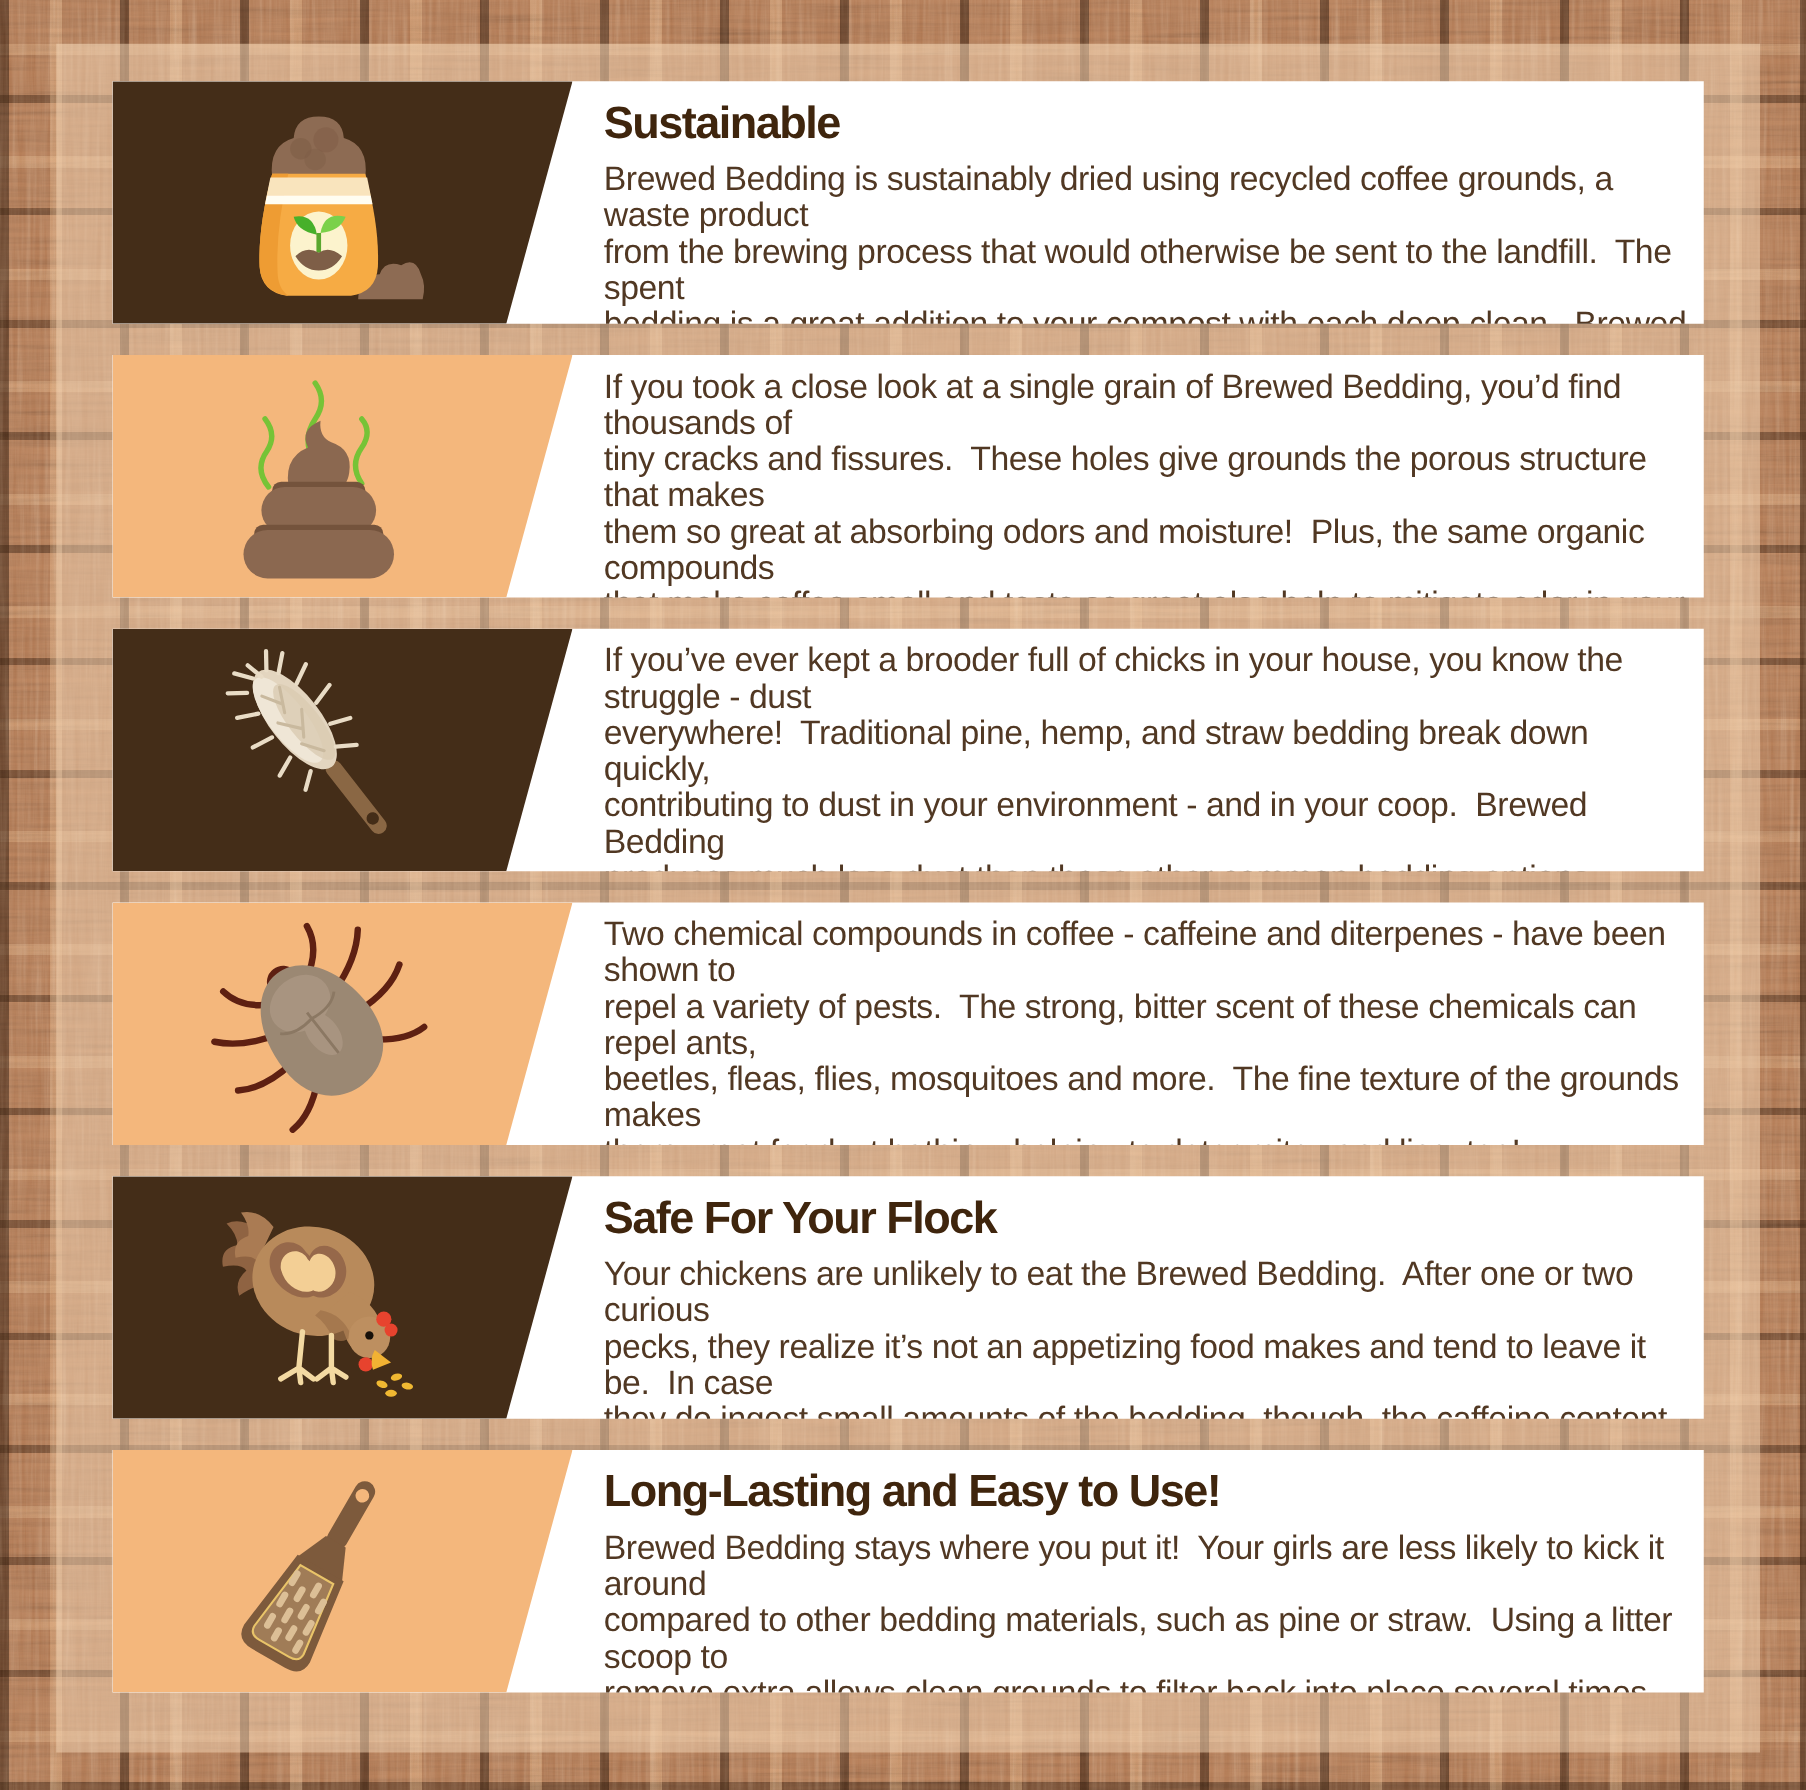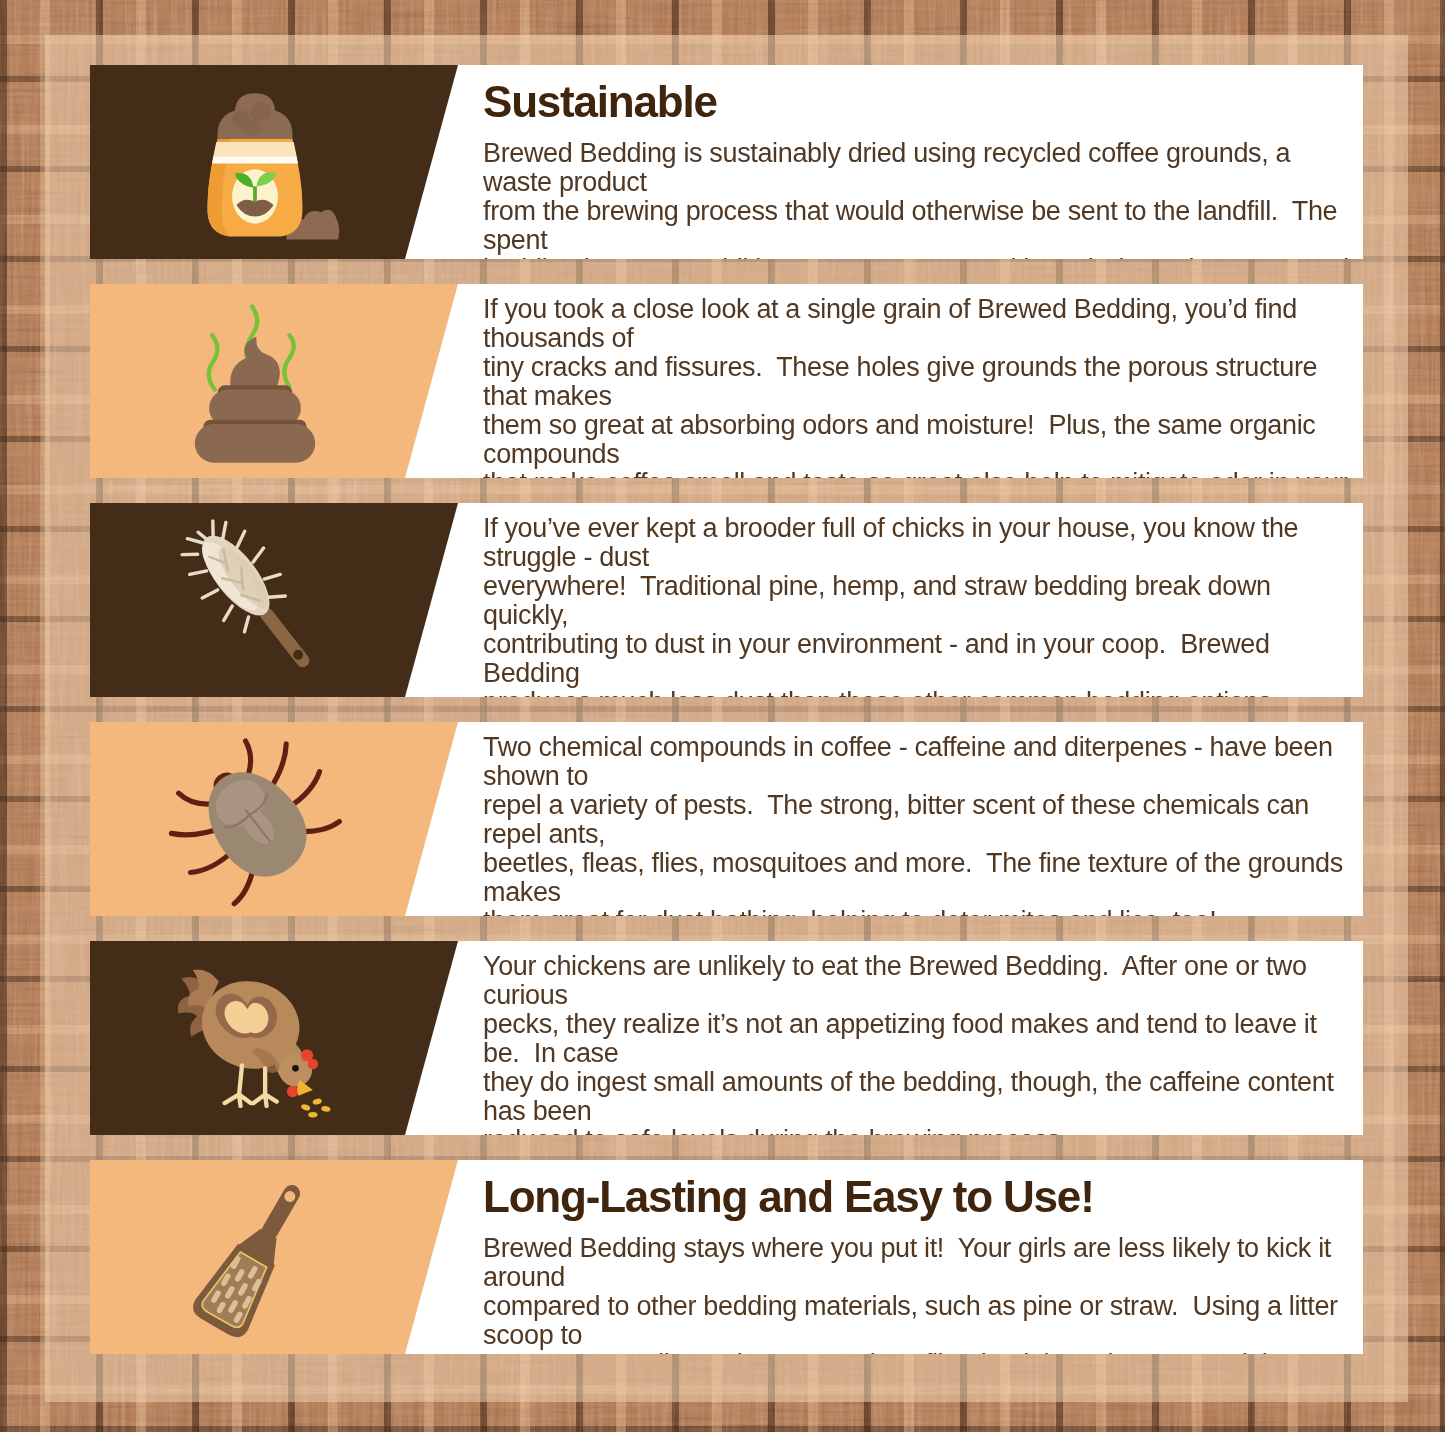--- a/index.html
+++ b/index.html
@@ -37,7 +37,7 @@
   .icon-box{position:absolute; left:0; top:0; width:330px; height:194px;
             display:flex; align-items:center; justify-content:center;}
   .content{position:absolute; left:393px; top:0; right:12px;}
-  .sec-title{font-size:44px; font-weight:bold; letter-spacing:-1.2px;
+  .sec-title{font-size:36px; font-weight:bold; letter-spacing:-1.2px;
              line-height:1.15; color:var(--title-color); padding-top:12px;}
   .sec-body{margin-top:11px; font-size:27px; line-height:29px; letter-spacing:-.35px;
             color:var(--body-color); white-space:pre-wrap;}

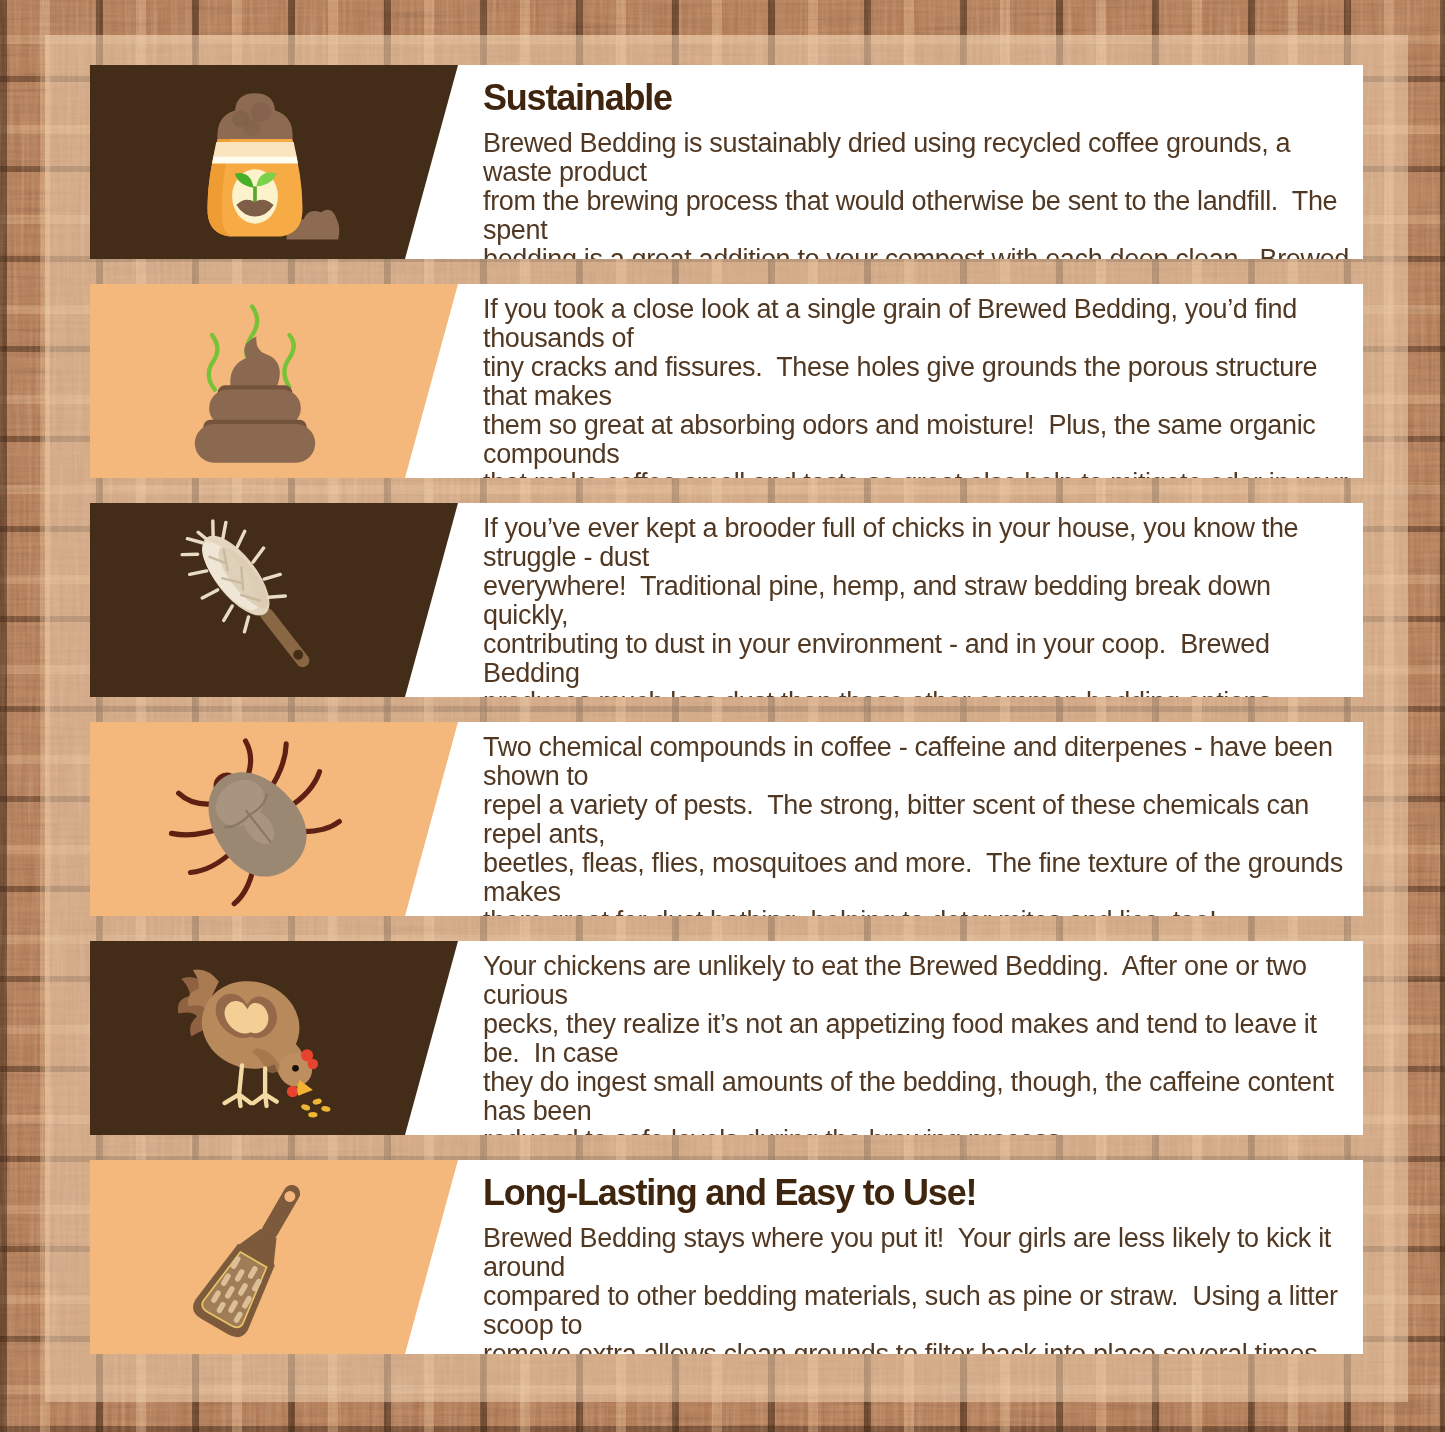--- a/index.html
+++ b/index.html
@@ -187,6 +187,7 @@
       </svg>
     </div>
     <div class="content">
+      <div class="sec-title">Safe For Your Flock</div>
       <div class="sec-body">Your chickens are unlikely to eat the Brewed Bedding.  After one or two curious
 pecks, they realize it’s not an appetizing food makes and tend to leave it be.  In case
 they do ingest small amounts of the bedding, though, the caffeine content has been

